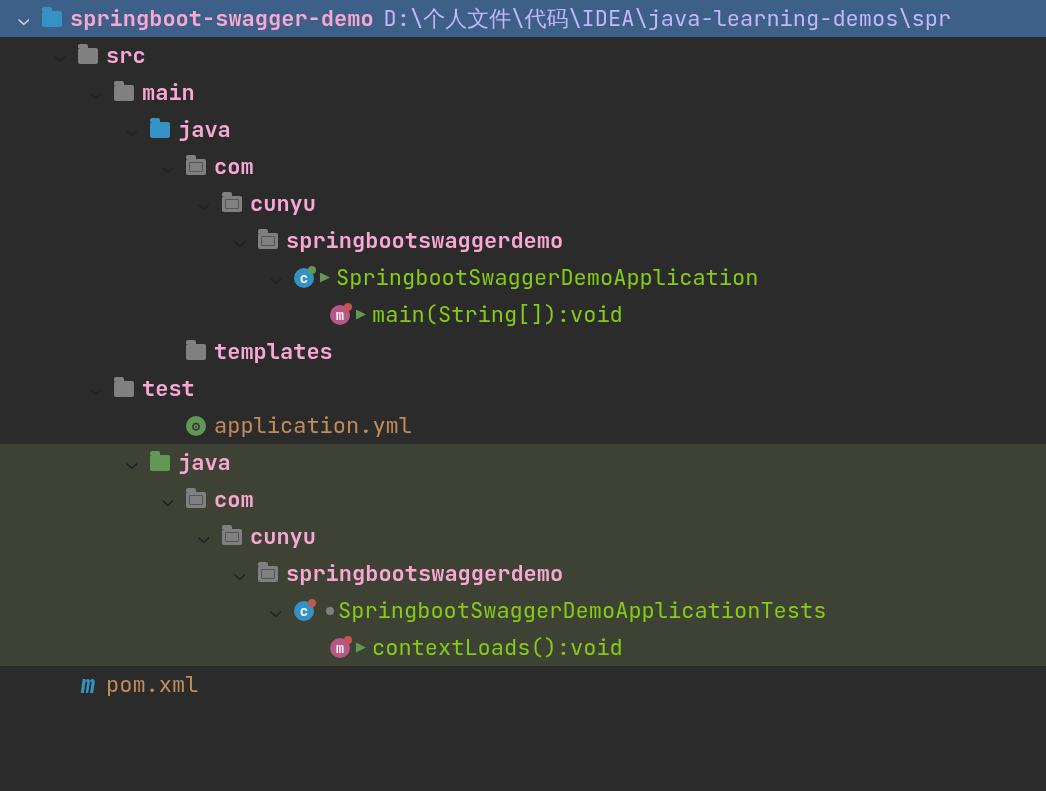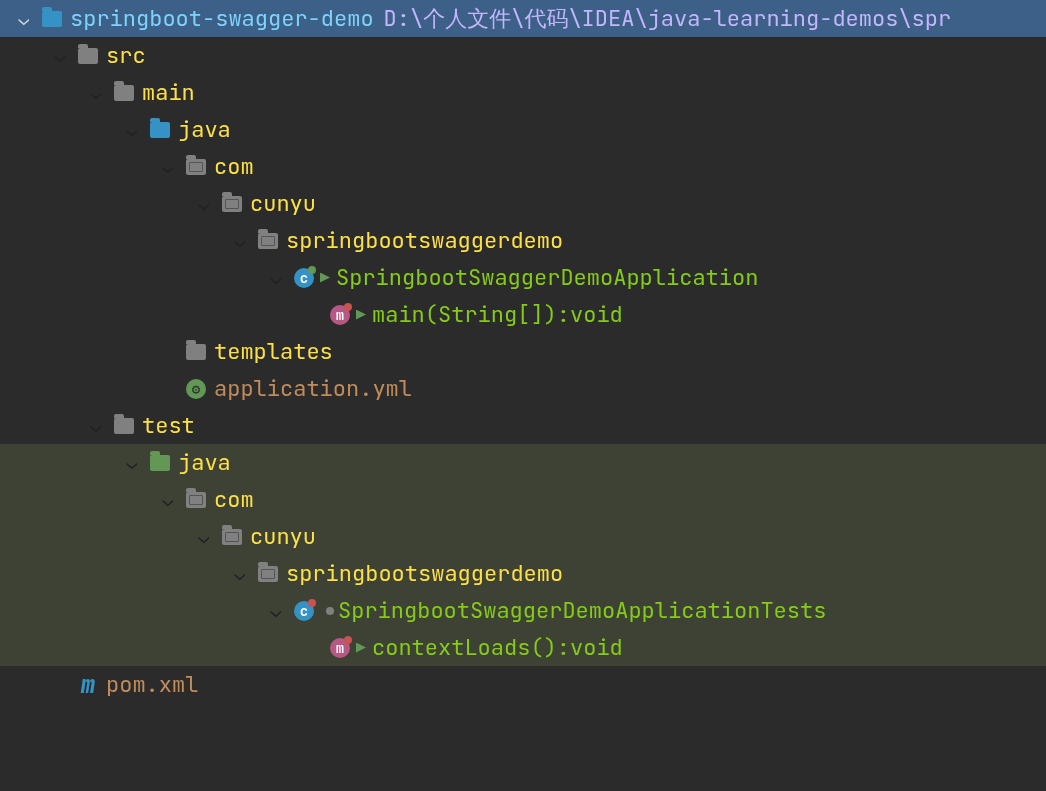--- a/index.html
+++ b/index.html
@@ -43,7 +43,7 @@
   }
   .label { padding-left:4px; letter-spacing:0; }
   .label.bold { font-weight:400; color:#fde047; }
-  .label.bold-white { font-weight:400; color:#7dd3fc; }
+  .label.bold-white { font-weight:700; color:#f9a8d4; }
   .label.orange { color:#c28c5a; }
   .label.coral { color:#84cc16; }
   .path { color:#c4b5fd; padding-left:10px; font-weight:400;}

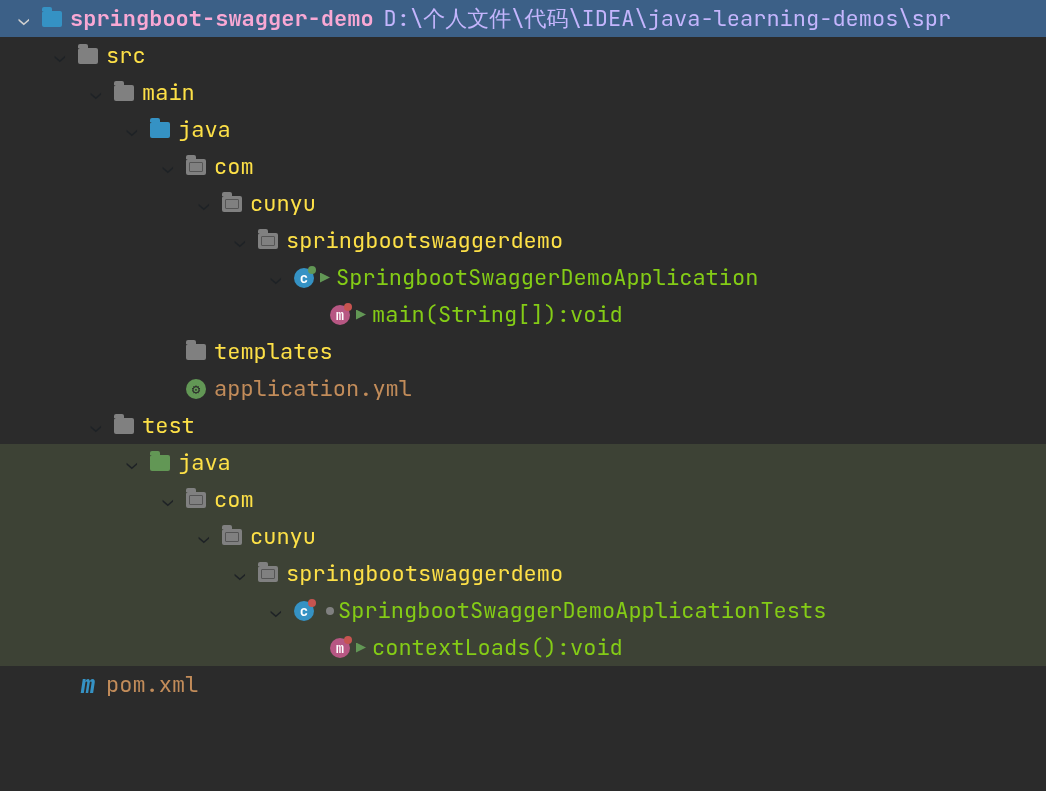--- a/index.html
+++ b/index.html
@@ -42,7 +42,7 @@
     justify-content:center;
   }
   .label { padding-left:4px; letter-spacing:0; }
-  .label.bold { font-weight:400; color:#fde047; }
+  .label.bold { font-weight:700; color:#f9a8d4; }
   .label.bold-white { font-weight:700; color:#f9a8d4; }
   .label.orange { color:#c28c5a; }
   .label.coral { color:#84cc16; }

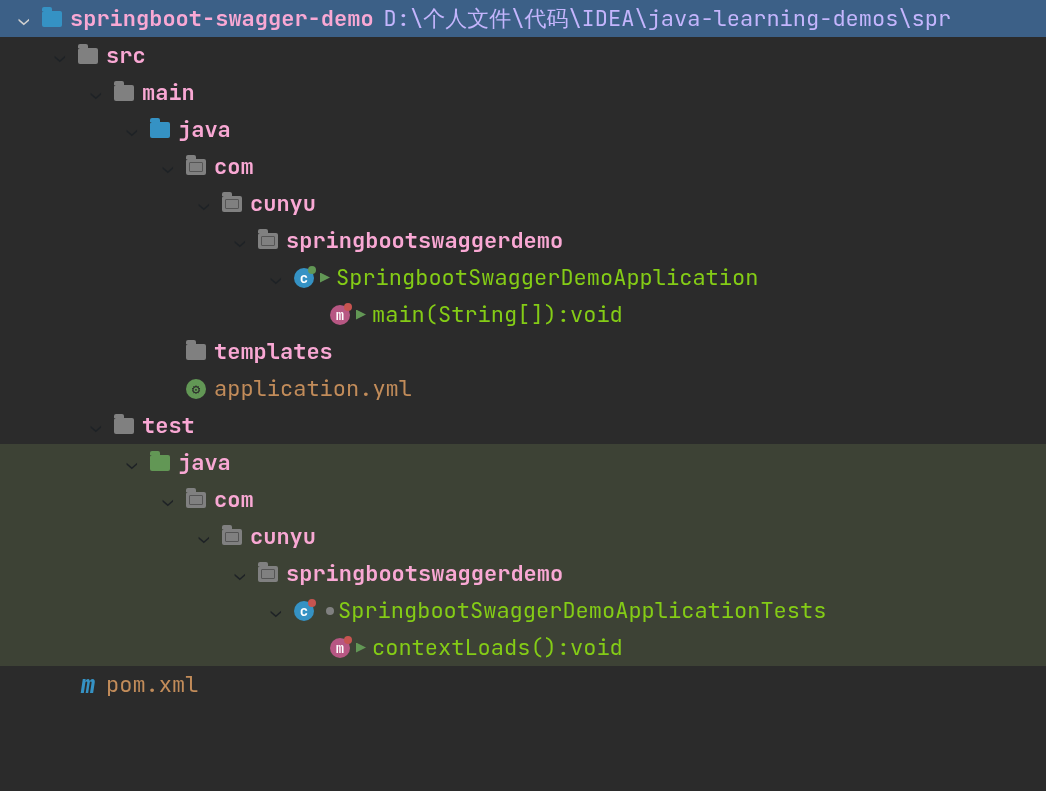--- a/index.html
+++ b/index.html
@@ -187,21 +187,21 @@
   </div>
 
   <div class="row">
+    <span class="indent" style="width:82px"></span>
+    <span class="chevron">⌄</span>
+    <span class="icon">
+        <span class="folder gray"></span>
+      </span>
+    <span class="label bold">test</span>
+  </div>
+
+  <div class="row">
     <span class="indent" style="width:154px"></span>
     <span class="chevron none">⌄</span>
     <span class="icon">
         <span class="gear-icon"></span>
       </span>
     <span class="label orange">application.yml</span>
-  </div>
-
-  <div class="row">
-    <span class="indent" style="width:82px"></span>
-    <span class="chevron">⌄</span>
-    <span class="icon">
-        <span class="folder gray"></span>
-      </span>
-    <span class="label bold">test</span>
   </div>
 
   <div class="row test-scope">

